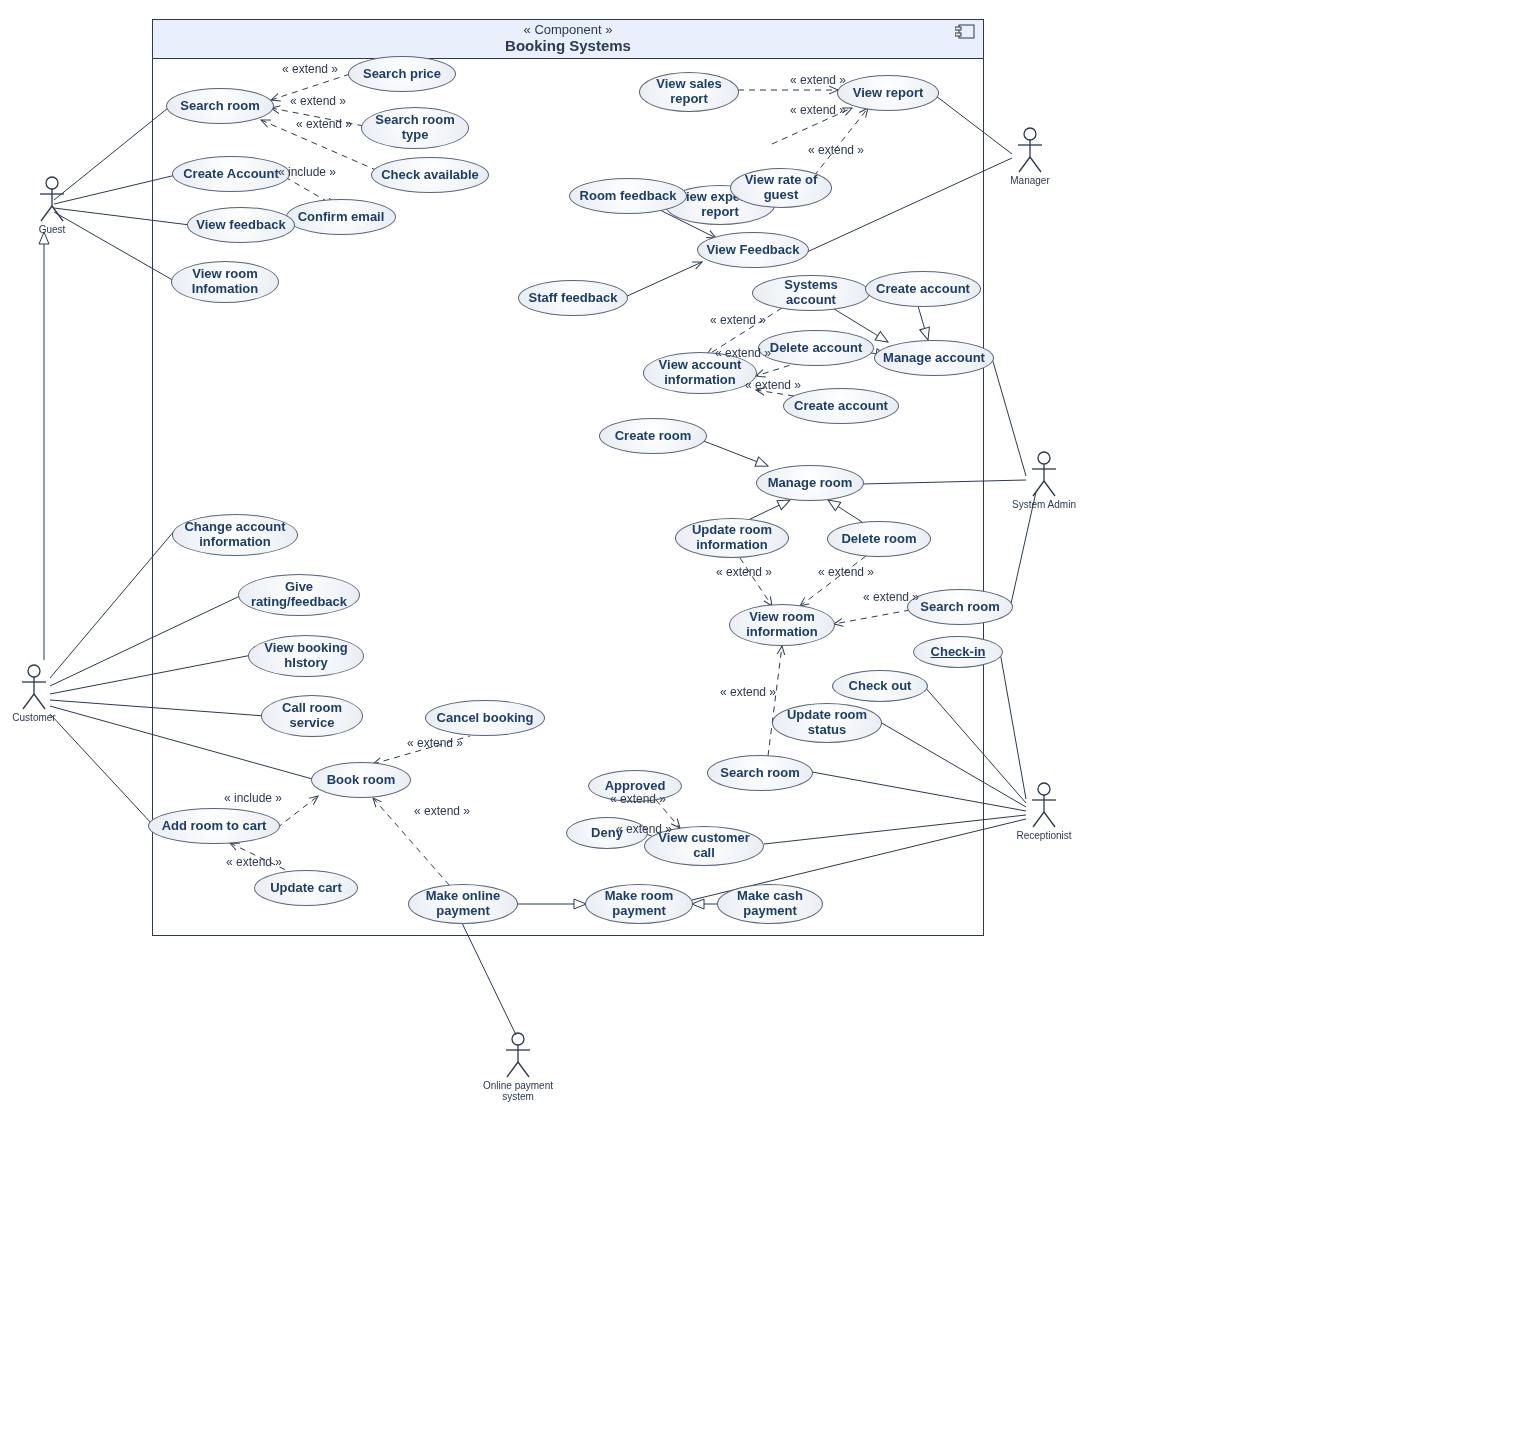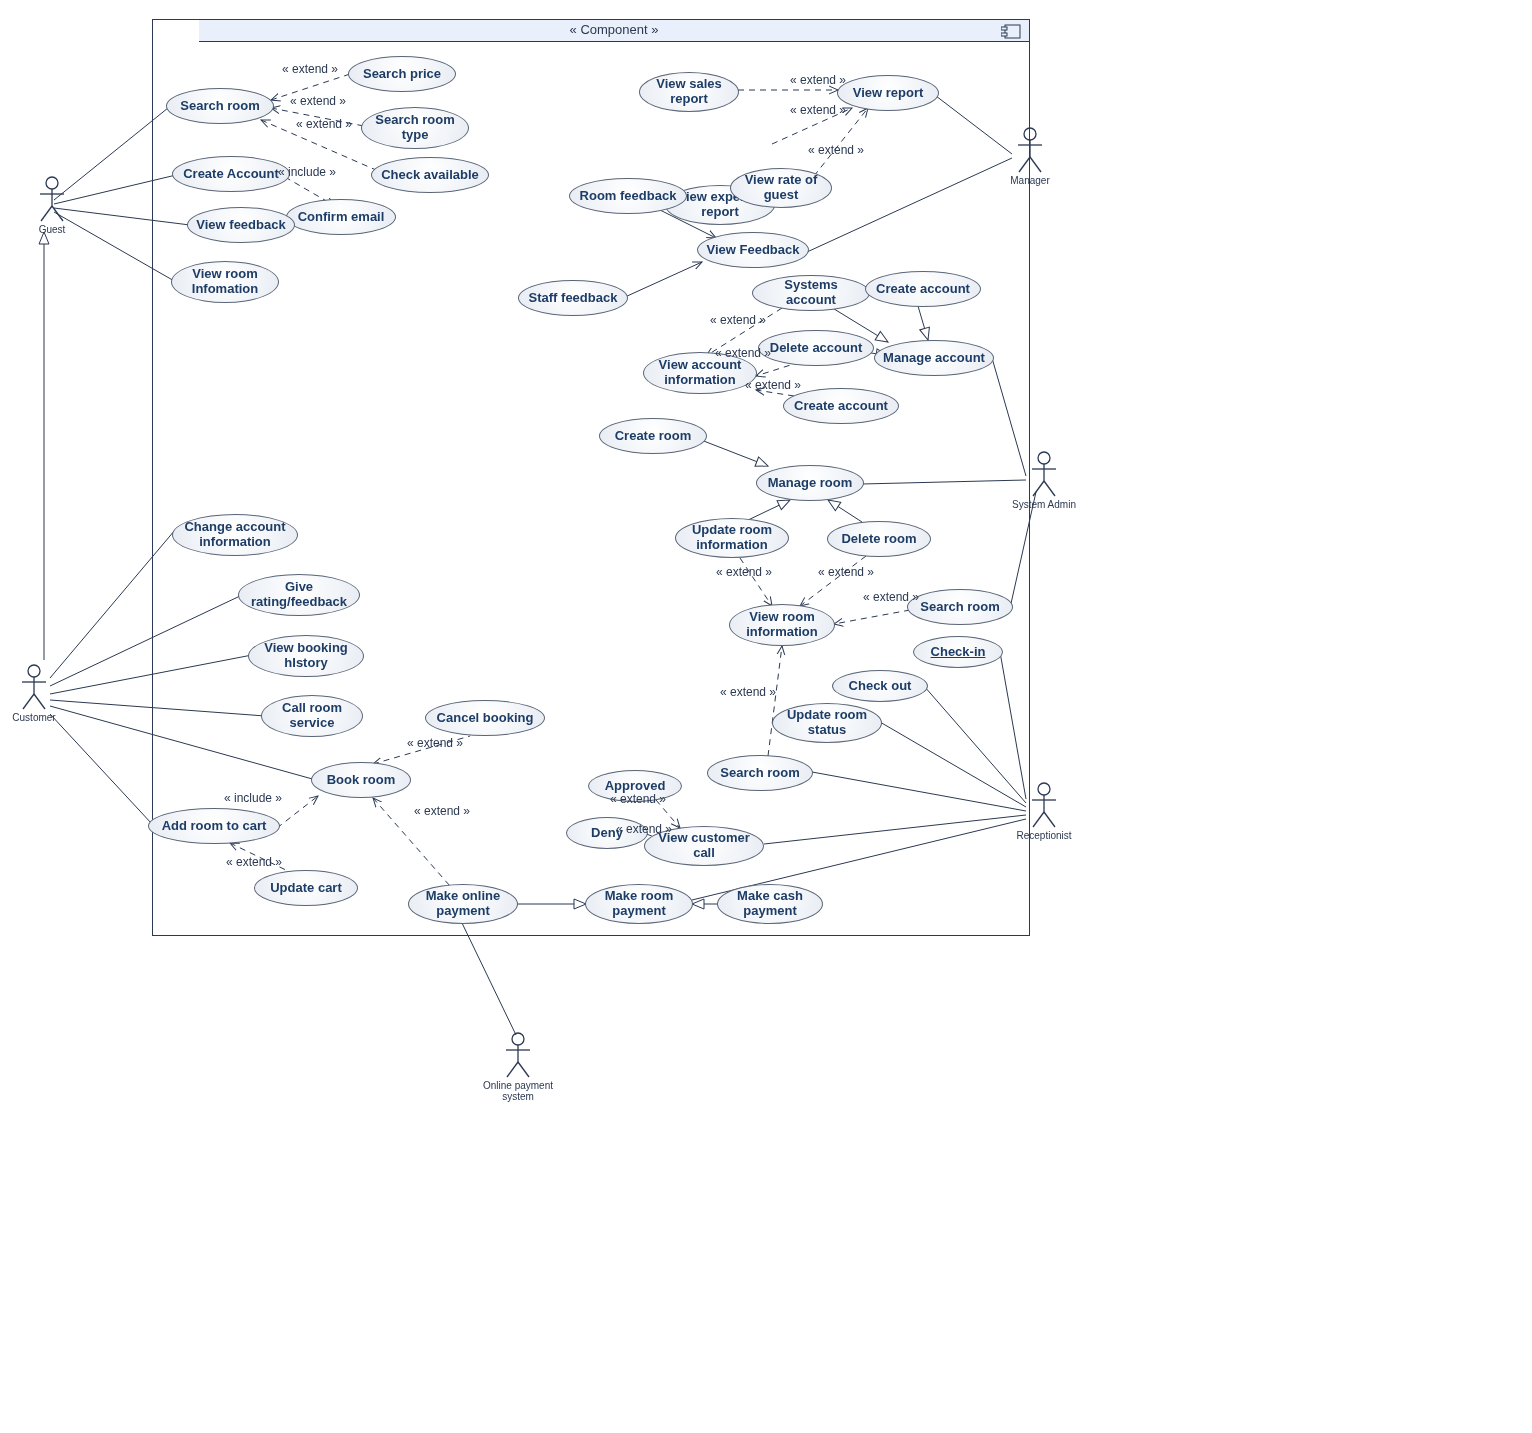--- a/index.html
+++ b/index.html
@@ -24,7 +24,7 @@
 
 <div class="canvas">
 
-  <div class="frame" id="frame" style="left: 152px; top: 19px; width: 830px; height: 915px; padding-left: 46px;">
+  <div class="frame" id="frame" style="left: 152px; top: 19px; width: 830px; height: 915px;">
     <div class="frame-head">
       <div class="stereo">« Component »</div>
       <svg class="comp-icon" viewBox="0 0 20 15">

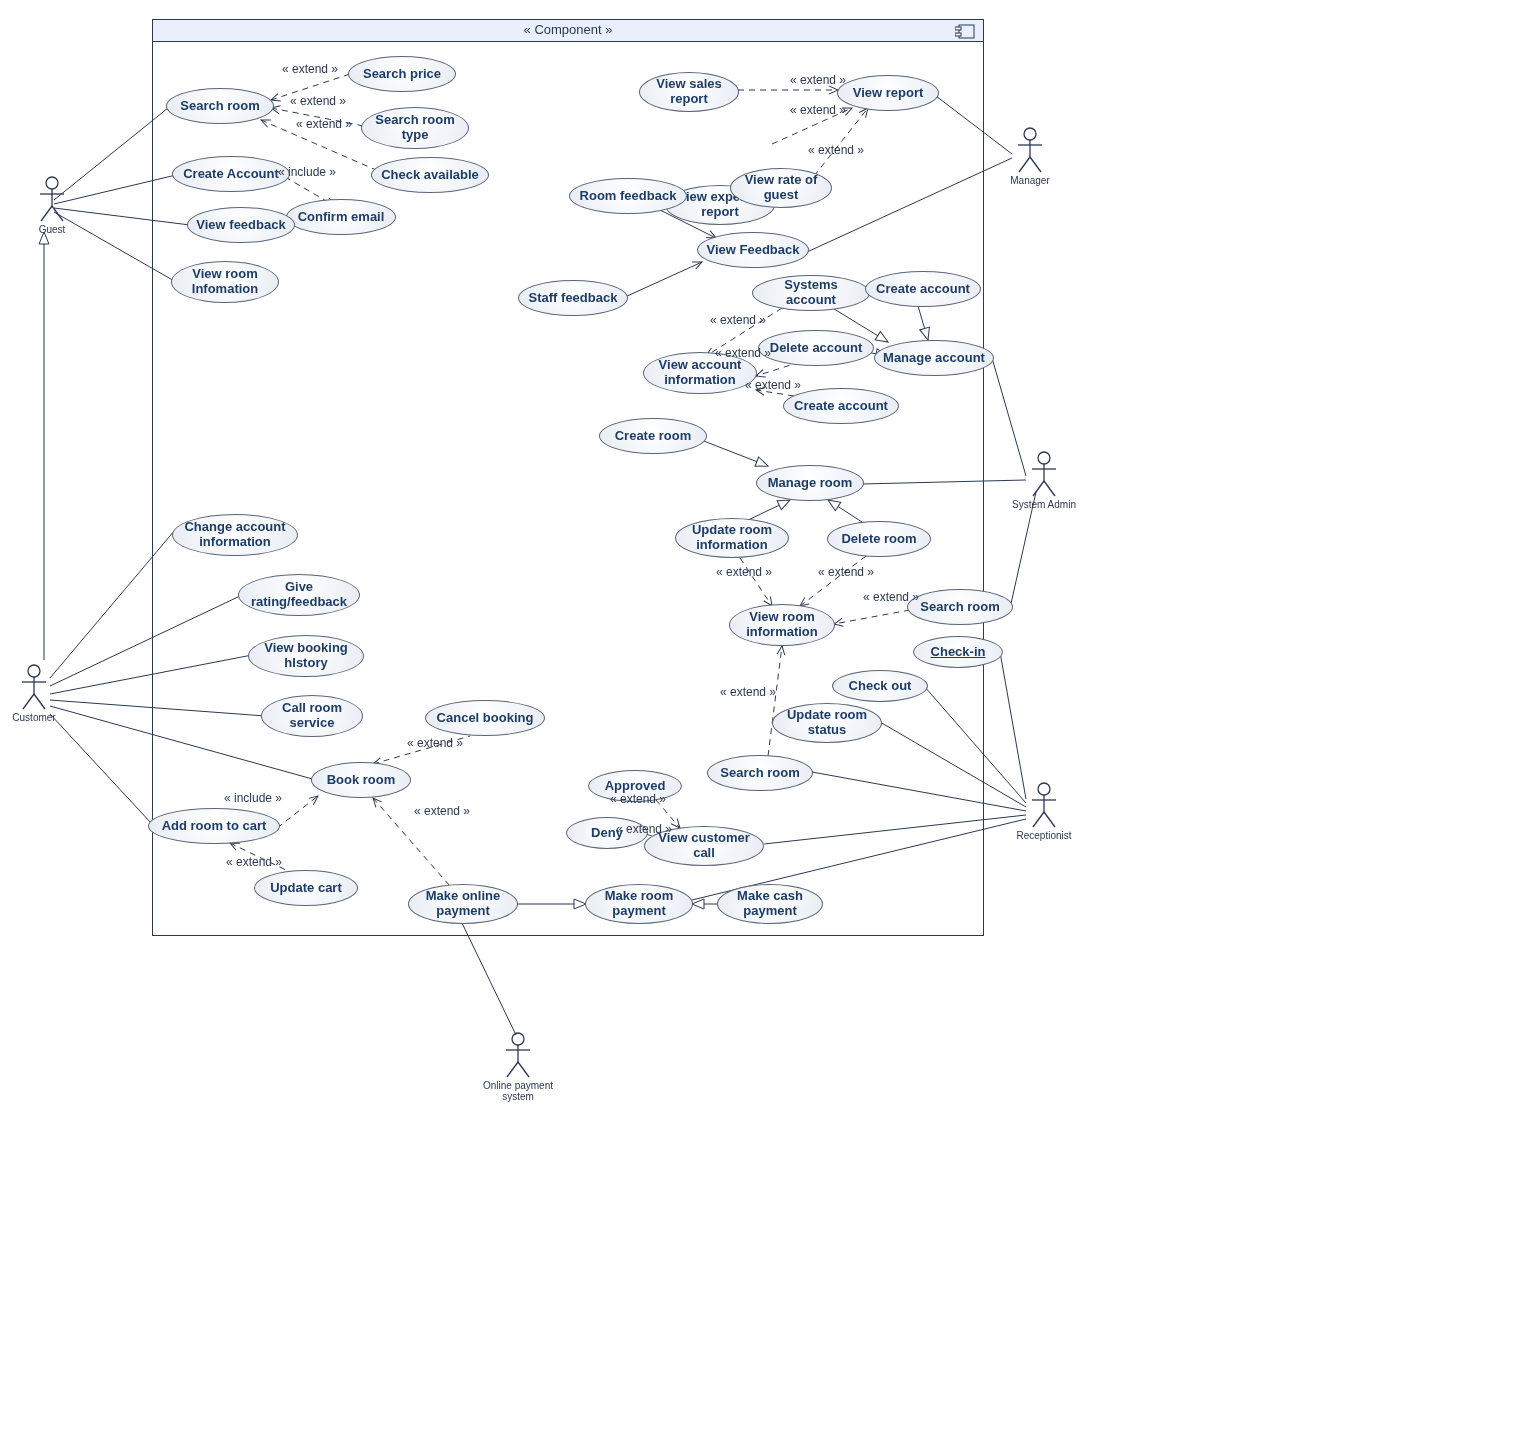--- a/index.html
+++ b/index.html
@@ -27,6 +27,7 @@
   <div class="frame" id="frame" style="left: 152px; top: 19px; width: 830px; height: 915px;">
     <div class="frame-head">
       <div class="stereo">« Component »</div>
+      <div class="title">Booking Systems</div>
       <svg class="comp-icon" viewBox="0 0 20 15">
         <rect x="4" y="1" width="15" height="13"></rect>
         <rect x="0" y="3" width="6" height="3"></rect>

